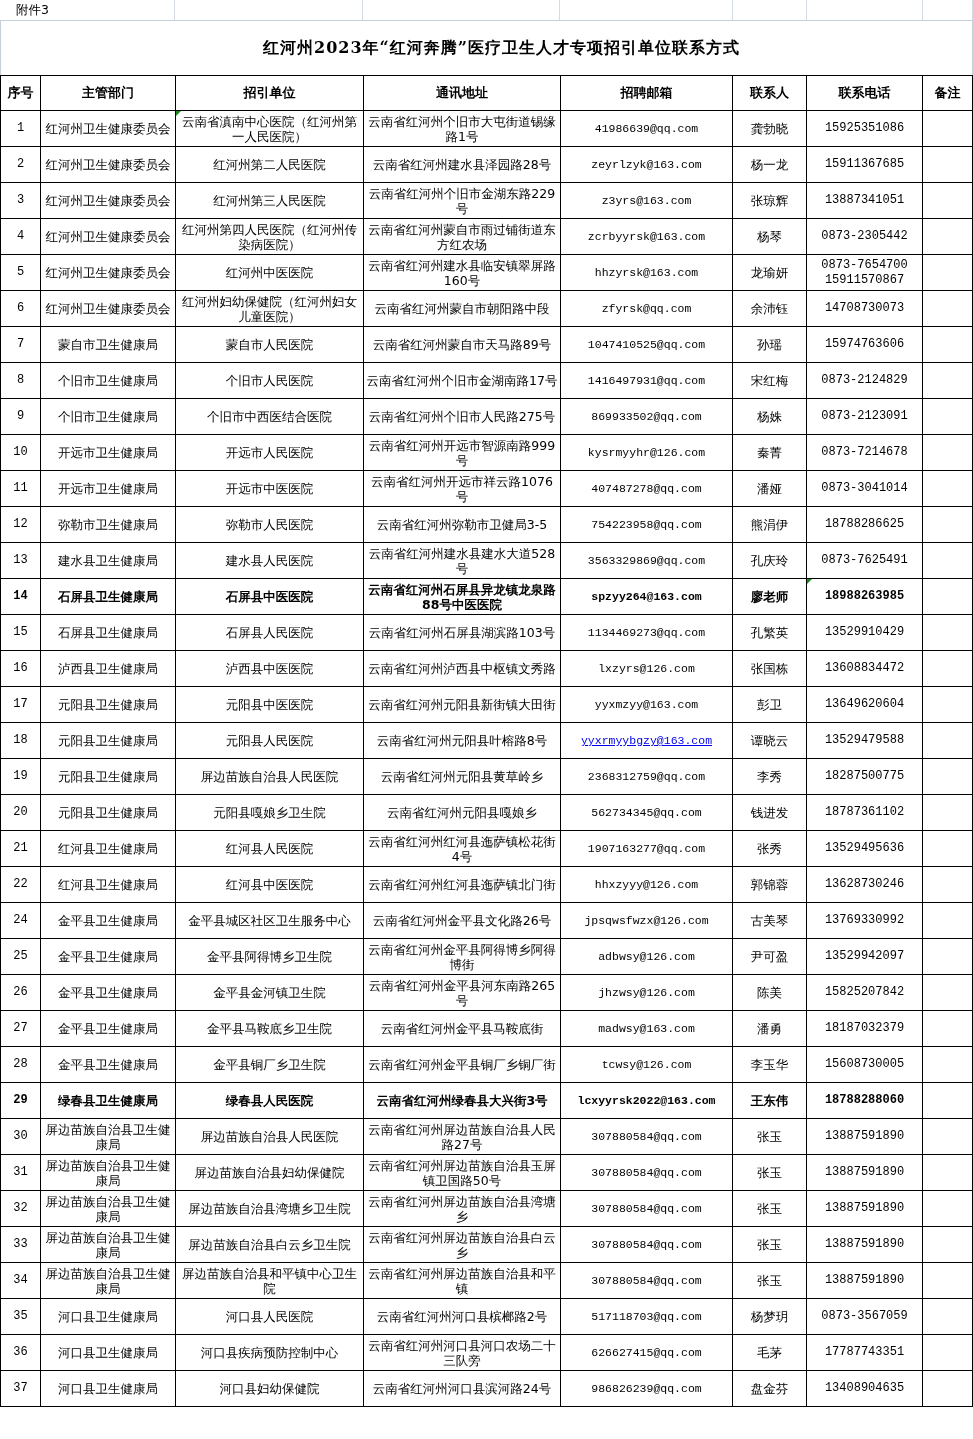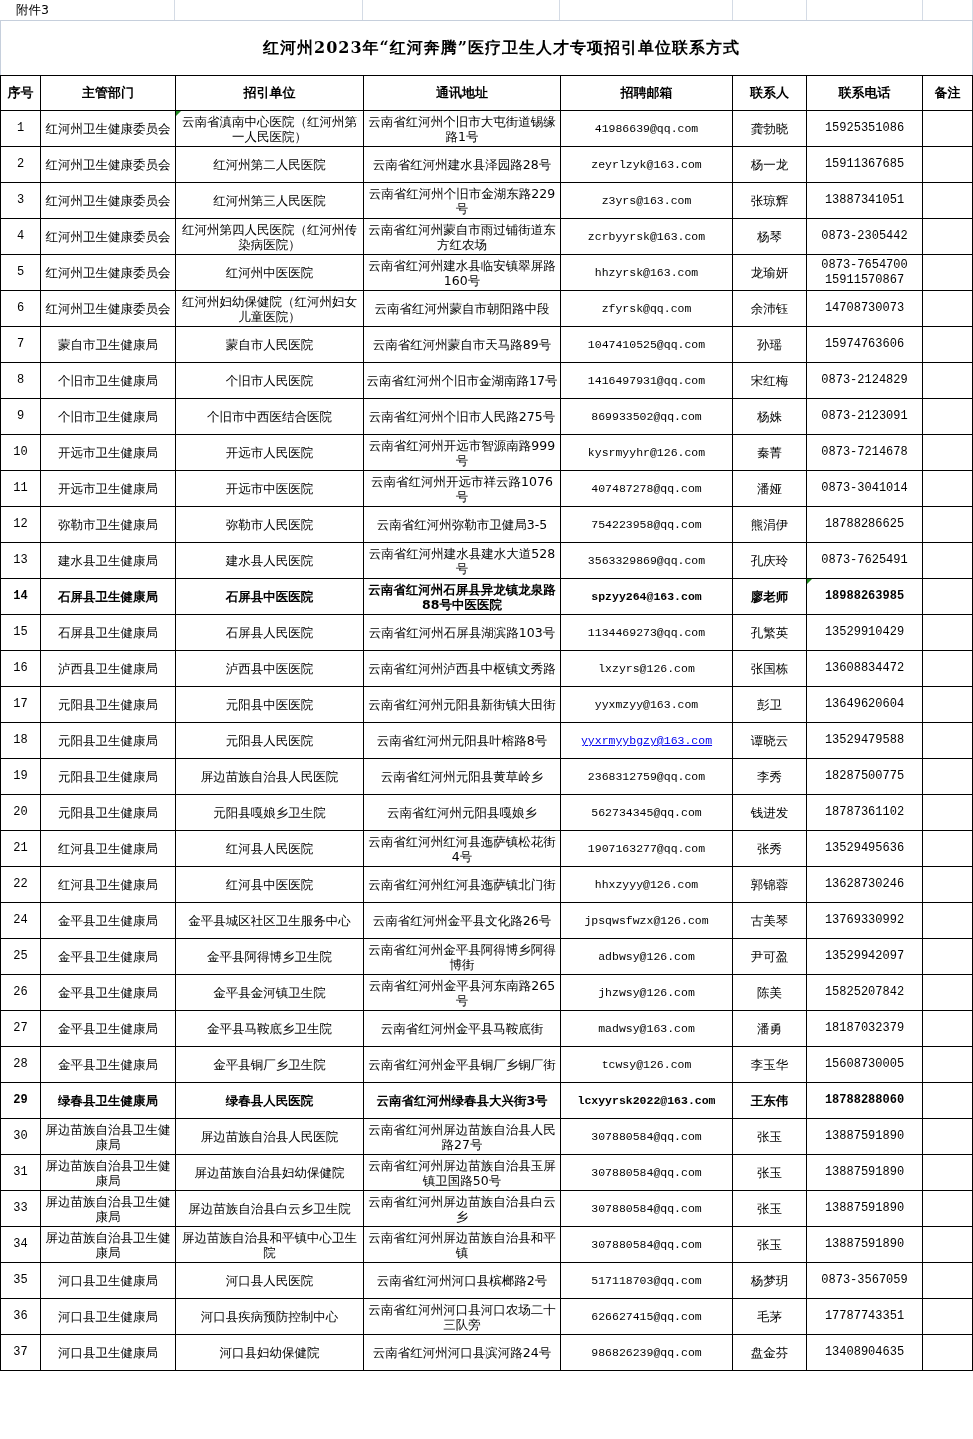--- a/index.html
+++ b/index.html
@@ -365,6 +365,16 @@
           <td class=""></td>
         </tr>
         <tr style="height: 36px;">
+          <td class="num">32</td>
+          <td class="cn">屏边苗族自治县卫生健康局</td>
+          <td class="cn">屏边苗族自治县湾塘乡卫生院</td>
+          <td class="cn">云南省红河州屏边苗族自治县湾塘乡</td>
+          <td class="mono">307880584@qq.com</td>
+          <td class="cn">张玉</td>
+          <td class="num">13887591890</td>
+          <td class=""></td>
+        </tr>
+        <tr style="height: 36px;">
           <td class="num">33</td>
           <td class="cn">屏边苗族自治县卫生健康局</td>
           <td class="cn">屏边苗族自治县白云乡卫生院</td>

